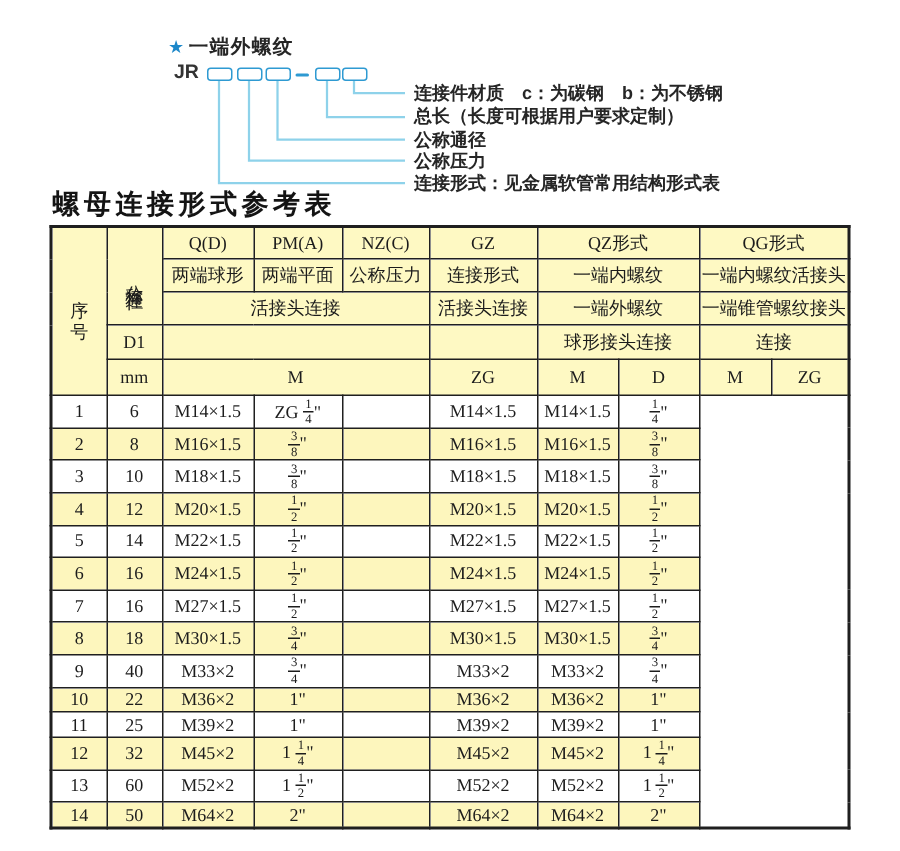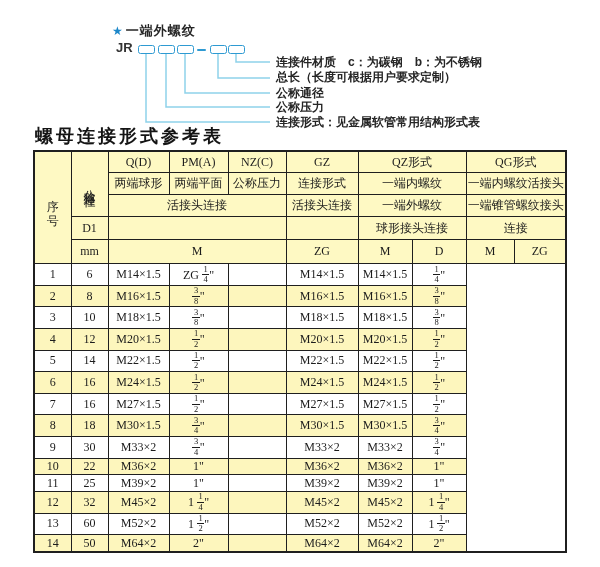--- a/index.html
+++ b/index.html
@@ -247,7 +247,7 @@
         </tr>
         <tr>
           <td>9</td>
-          <td>30</td>
+          <td>40</td>
           <td>M33×2</td>
           <td><span class="frac"><span class="fn">3</span><span class="fd">4</span></span>"</td>
           <td></td>

